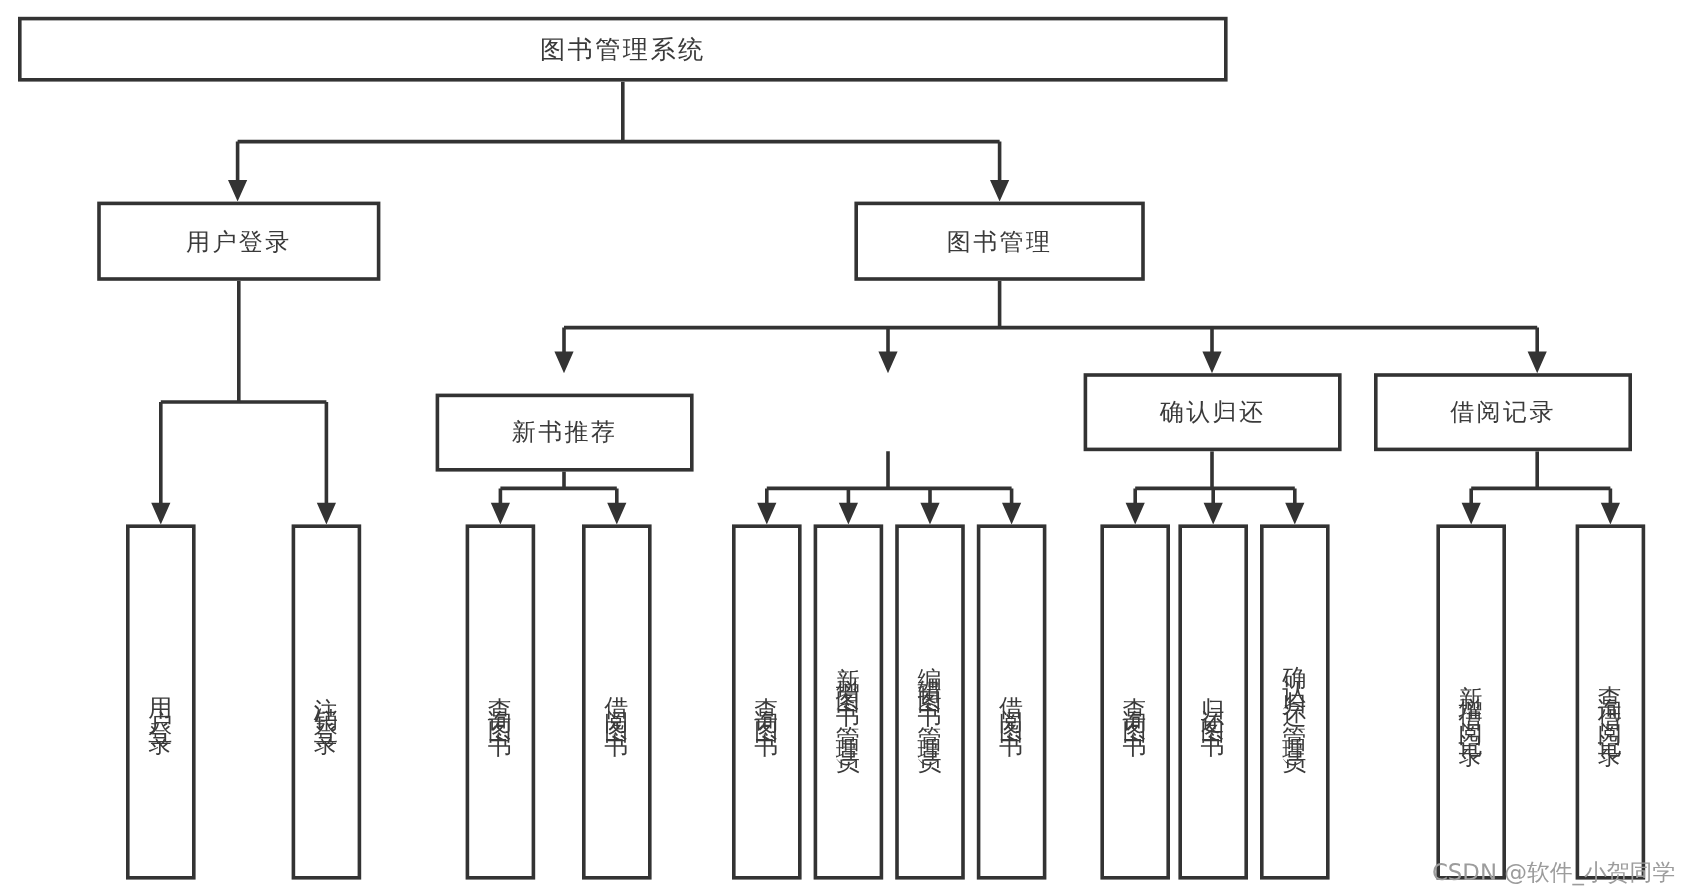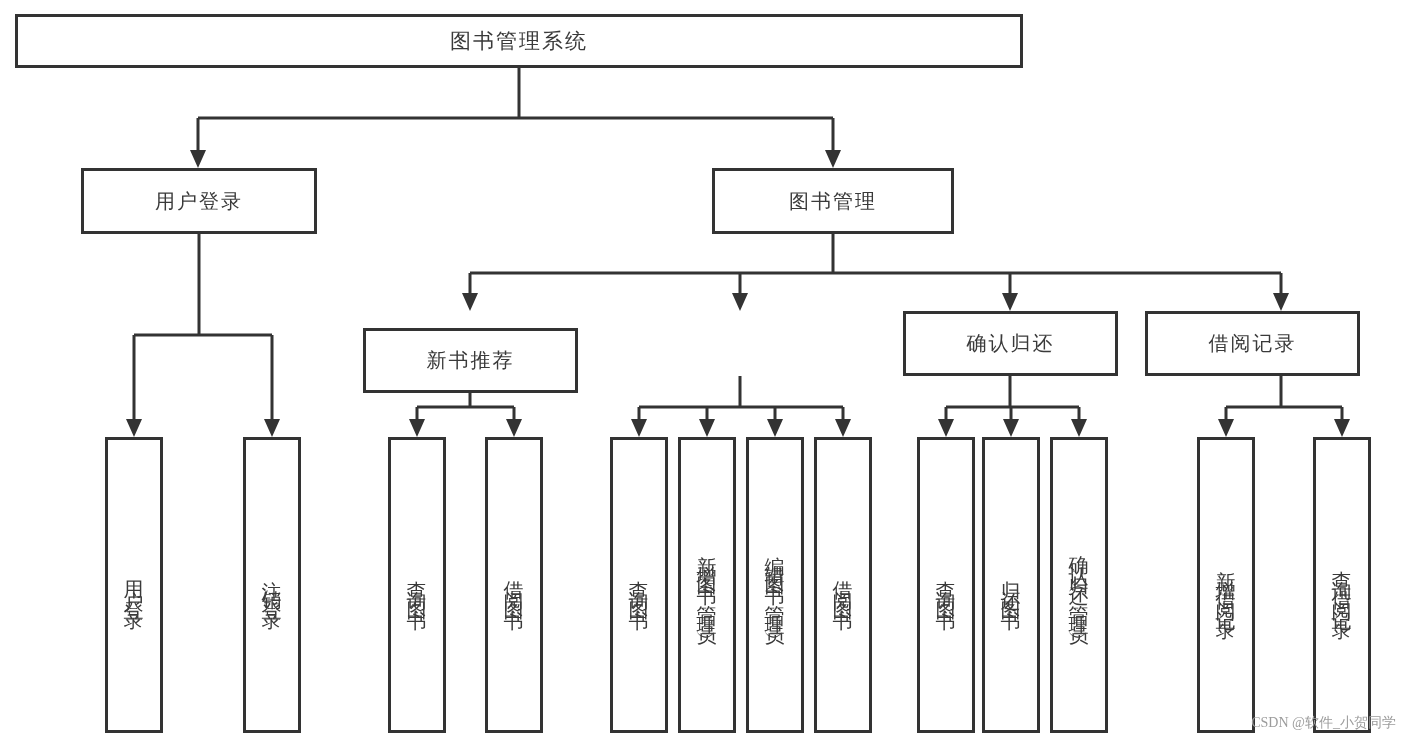--- a/index.html
+++ b/index.html
@@ -19,7 +19,6 @@
     height: 747px;
     background: var(--background);
     overflow: hidden;
-    font-family: Liberation Serif, serif;
   }
   .connectors {
     position: absolute;

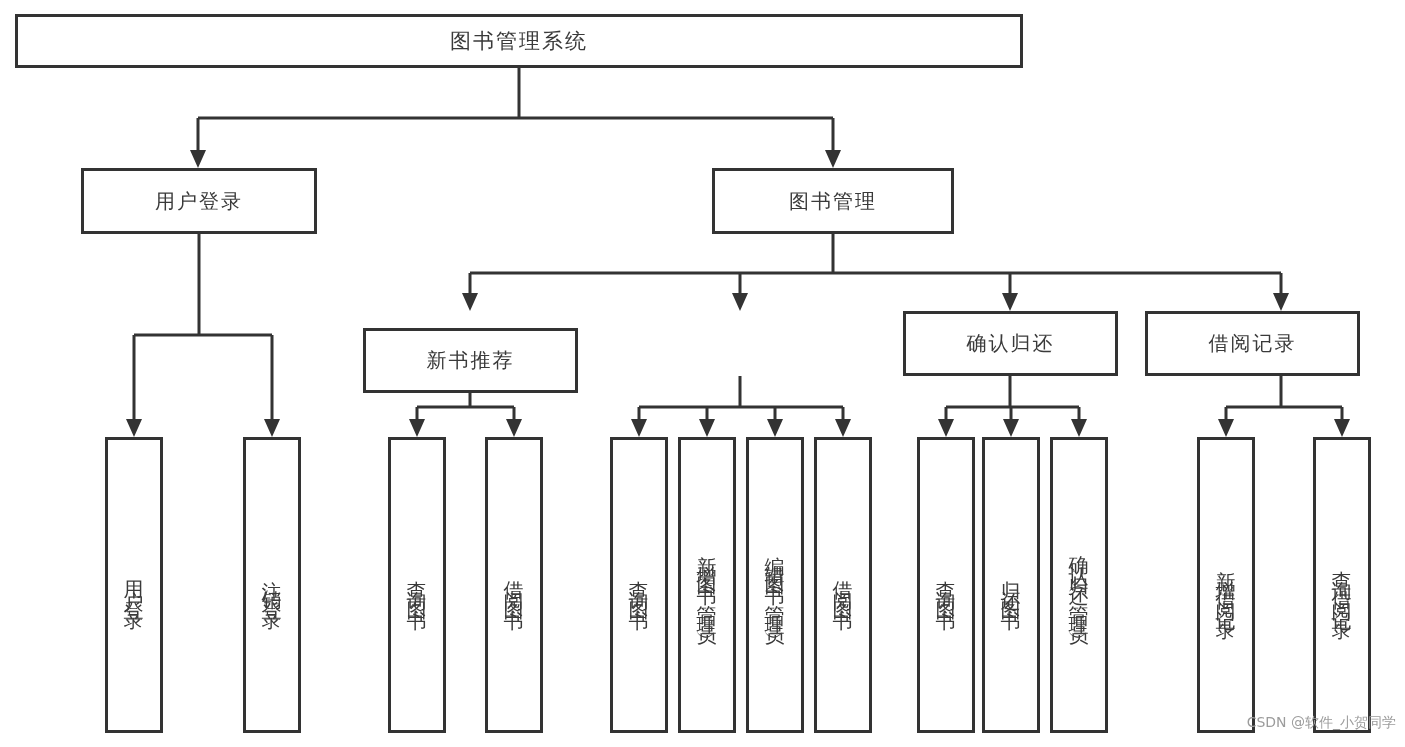--- a/index.html
+++ b/index.html
@@ -53,7 +53,7 @@
     left: 1186px;
     top: 714px;
     width: 210px;
-    font-size: 14px;
+    font-size: 19px;
     text-align: right;
     white-space: nowrap;
     color: var(--watermark);

